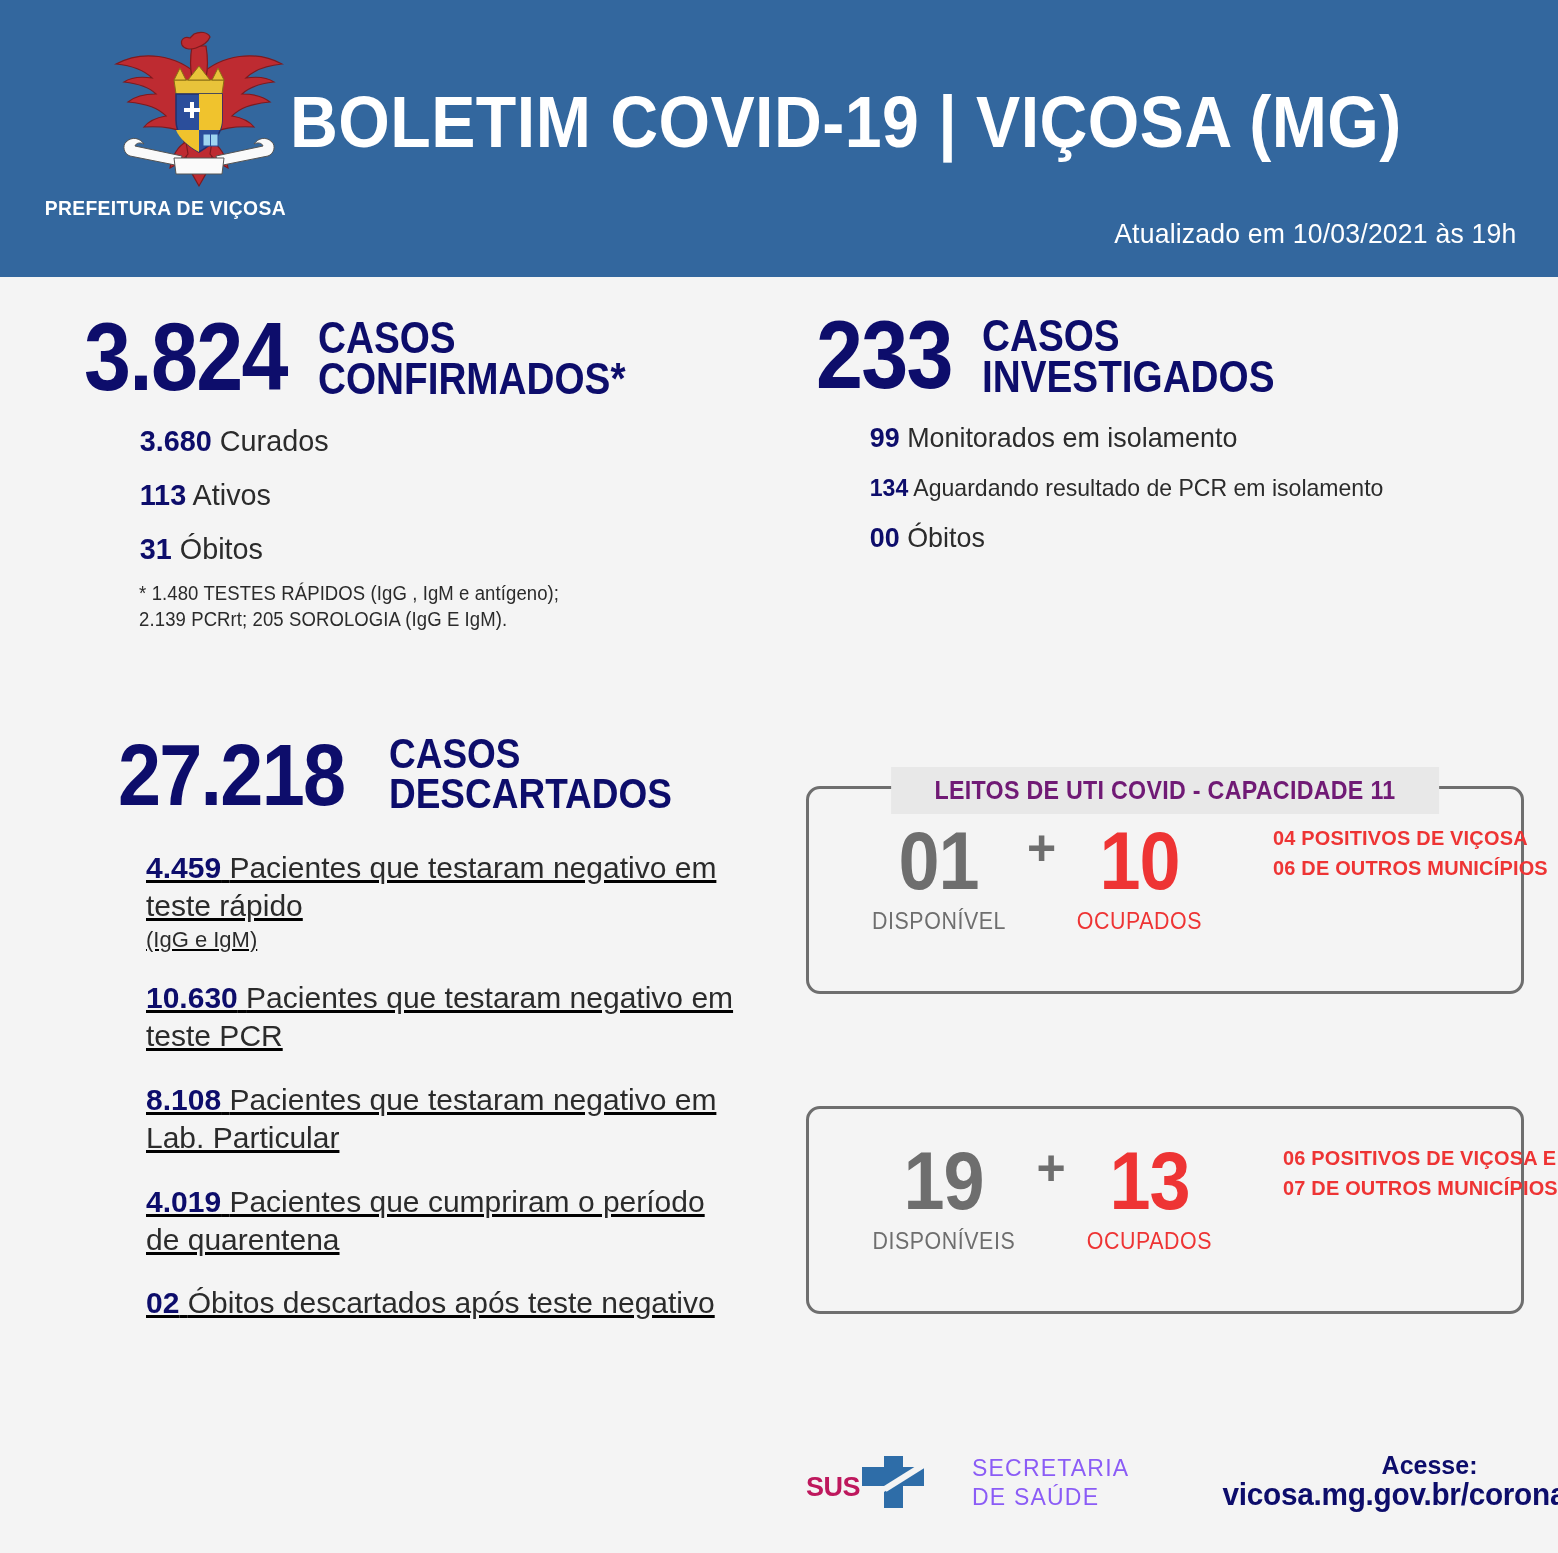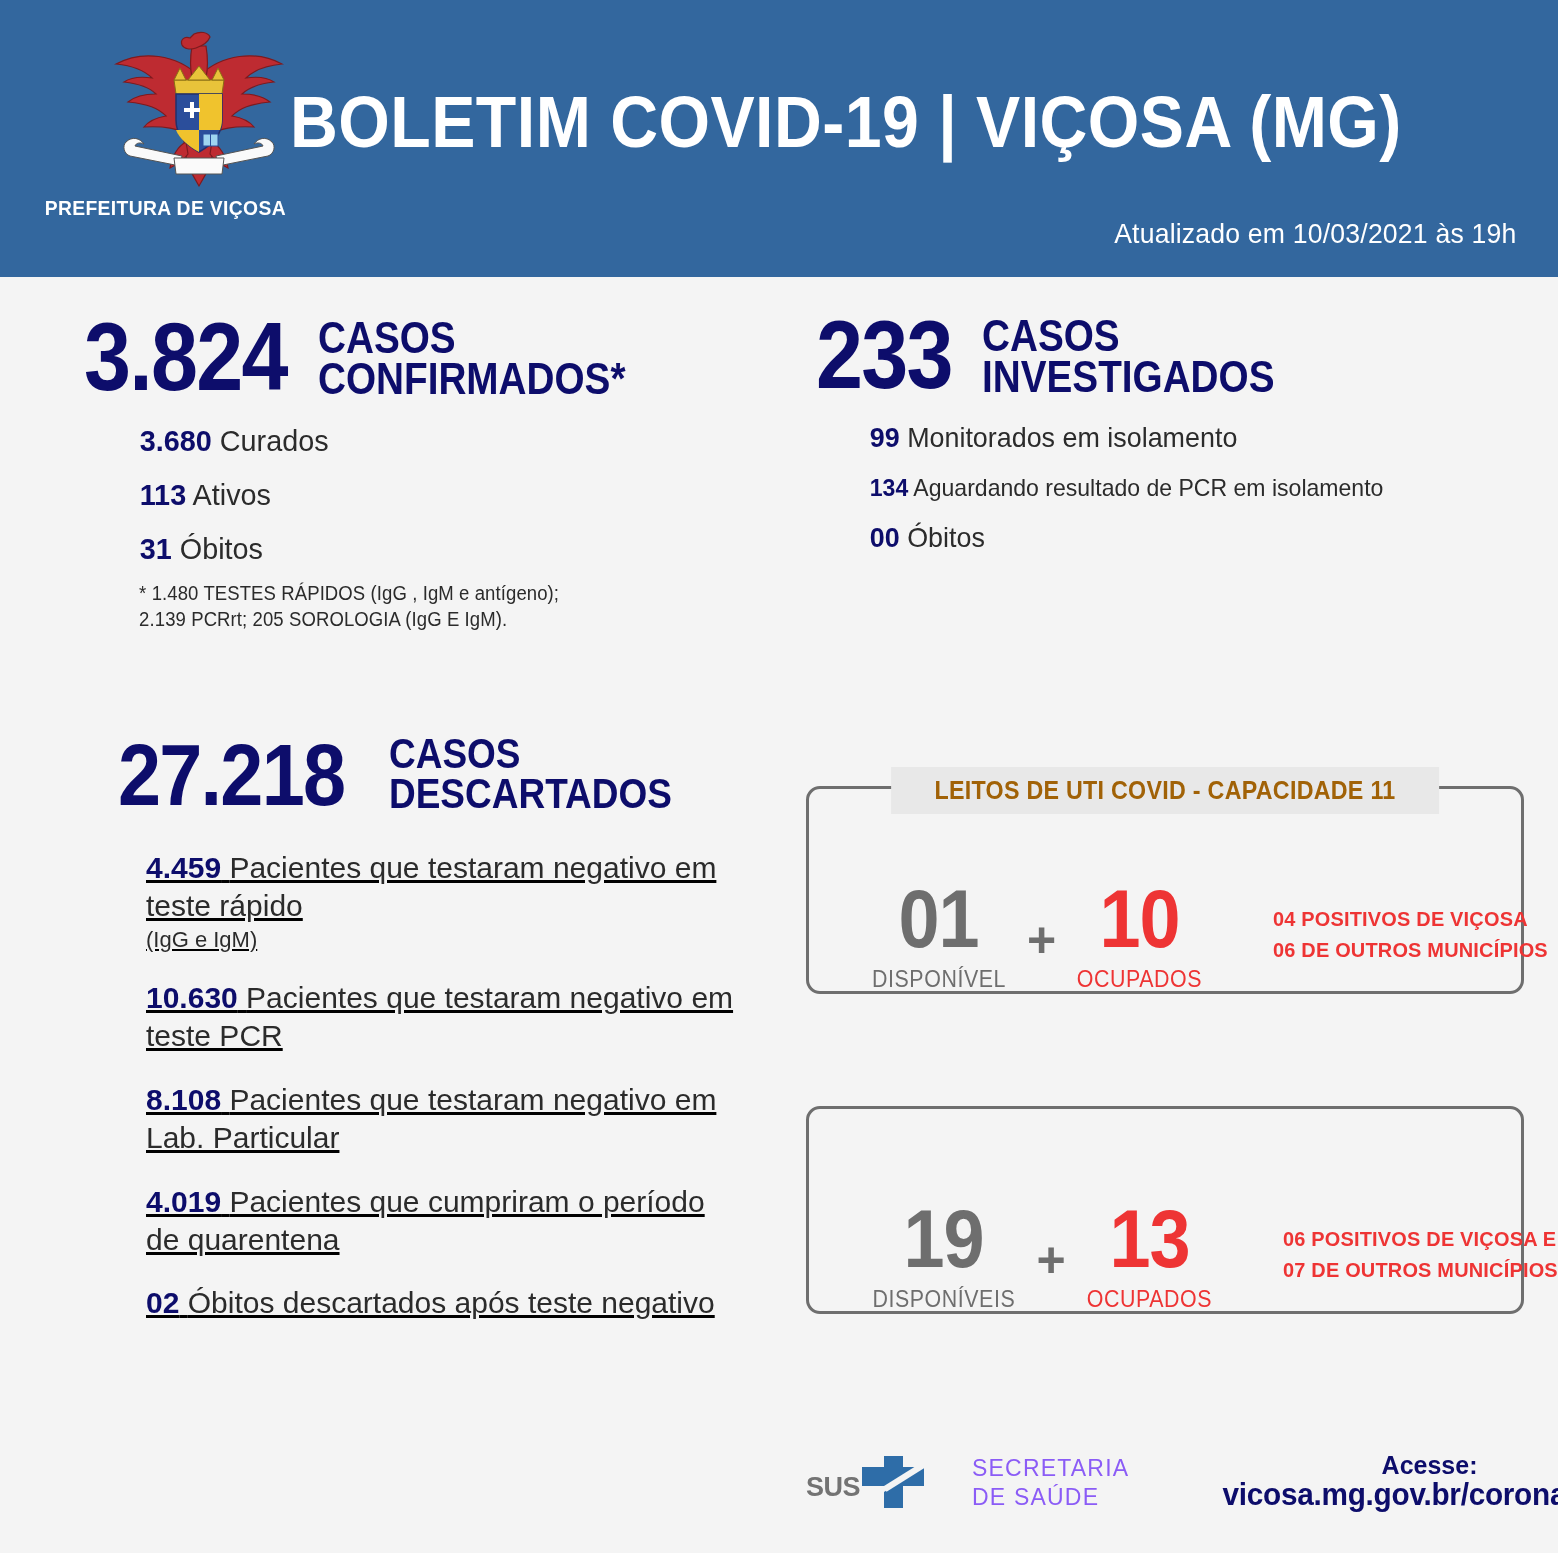--- a/index.html
+++ b/index.html
@@ -162,7 +162,7 @@
     left: 50%;
     transform: translateX(-50%);
     background: #e8e8e8;
-    color: #a16207;
+    color: #701a75;
     font-size: 25px;
     font-weight: bold;
     letter-spacing: 0.3px;

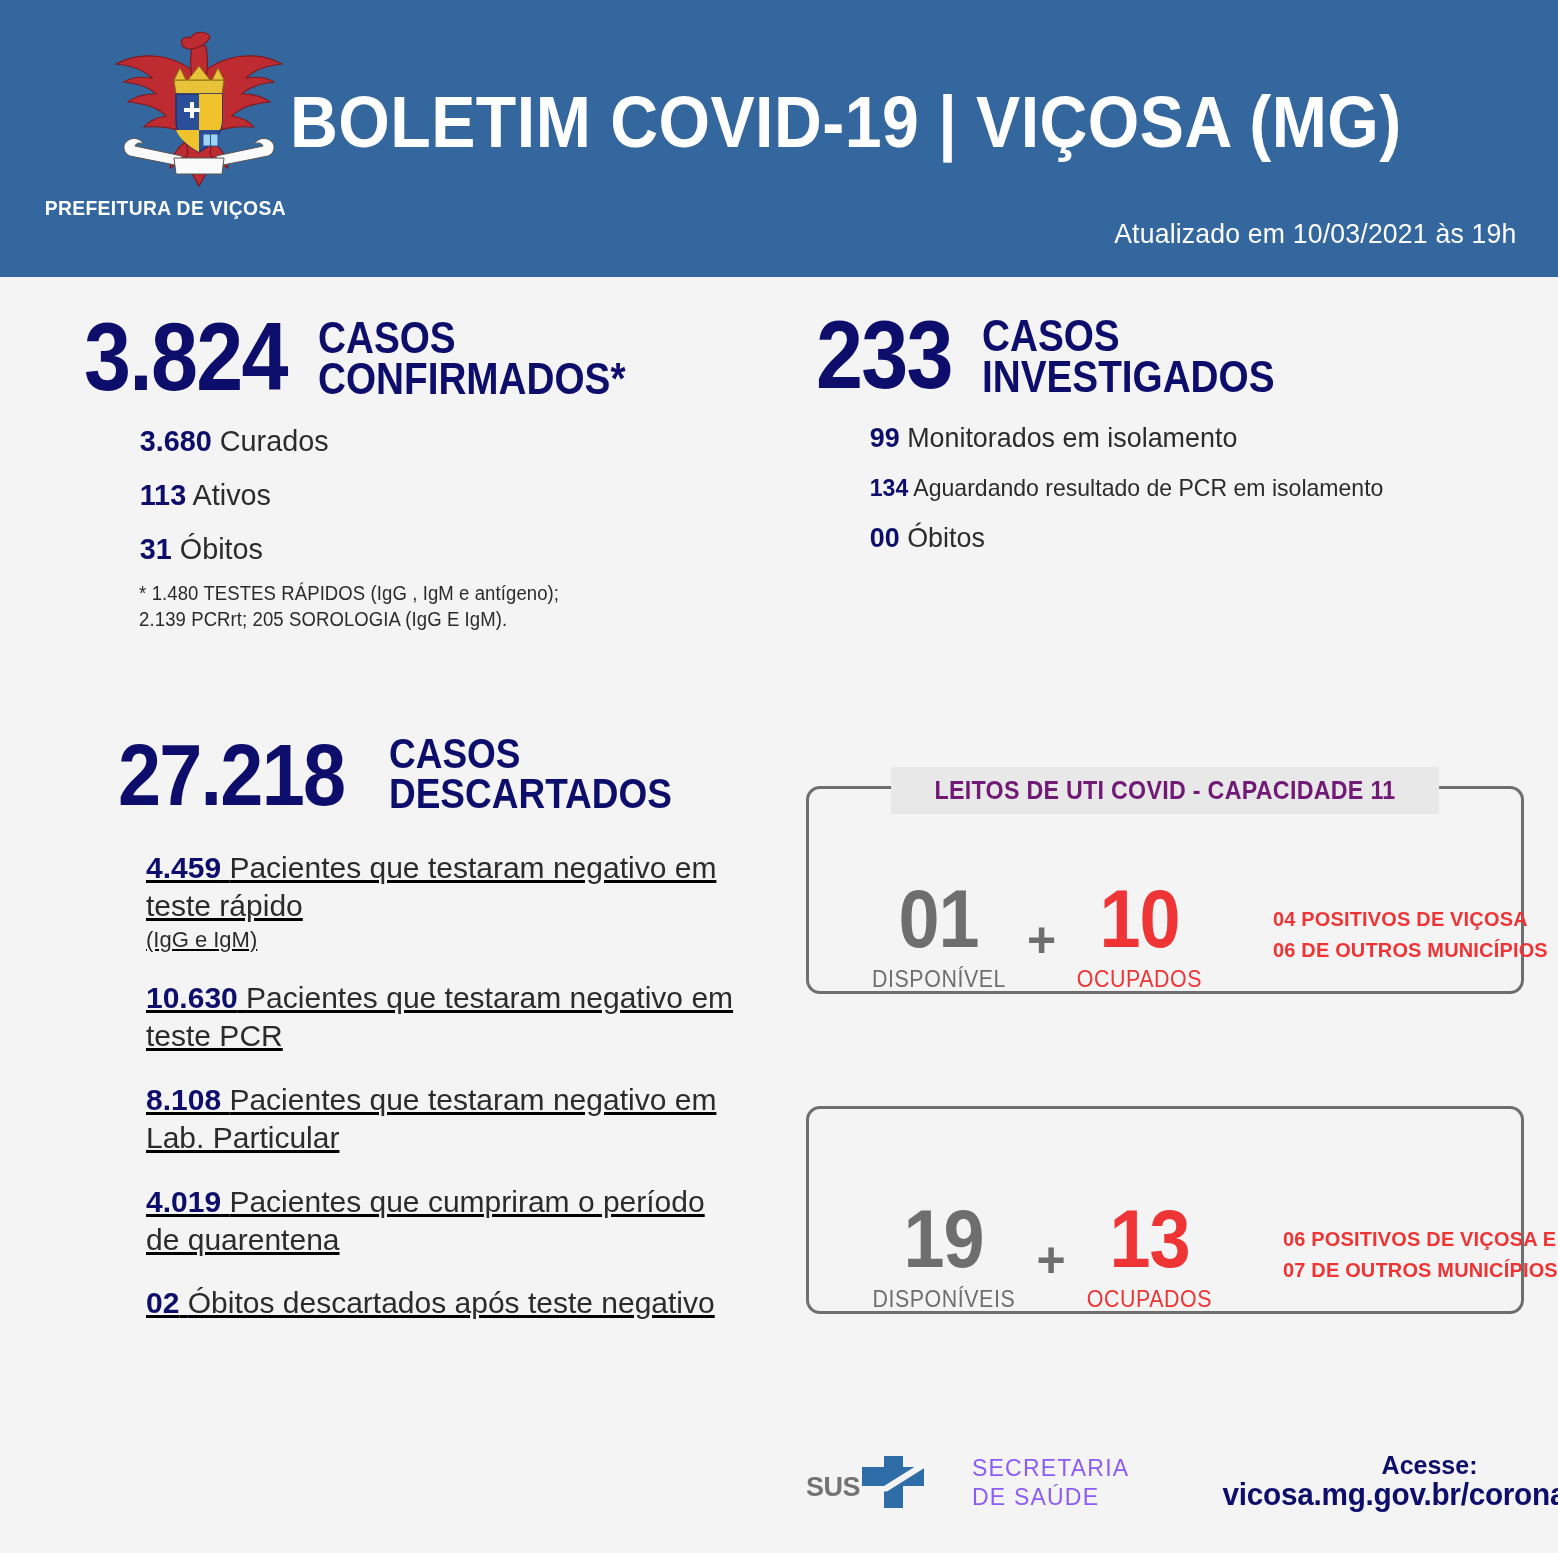--- a/index.html
+++ b/index.html
@@ -174,7 +174,7 @@
 
   .bed-body {
     display: flex;
-    align-items: flex-end;
+    align-items: flex-start;
     height: 100%;
     padding: 34px 0 0 58px;
   }

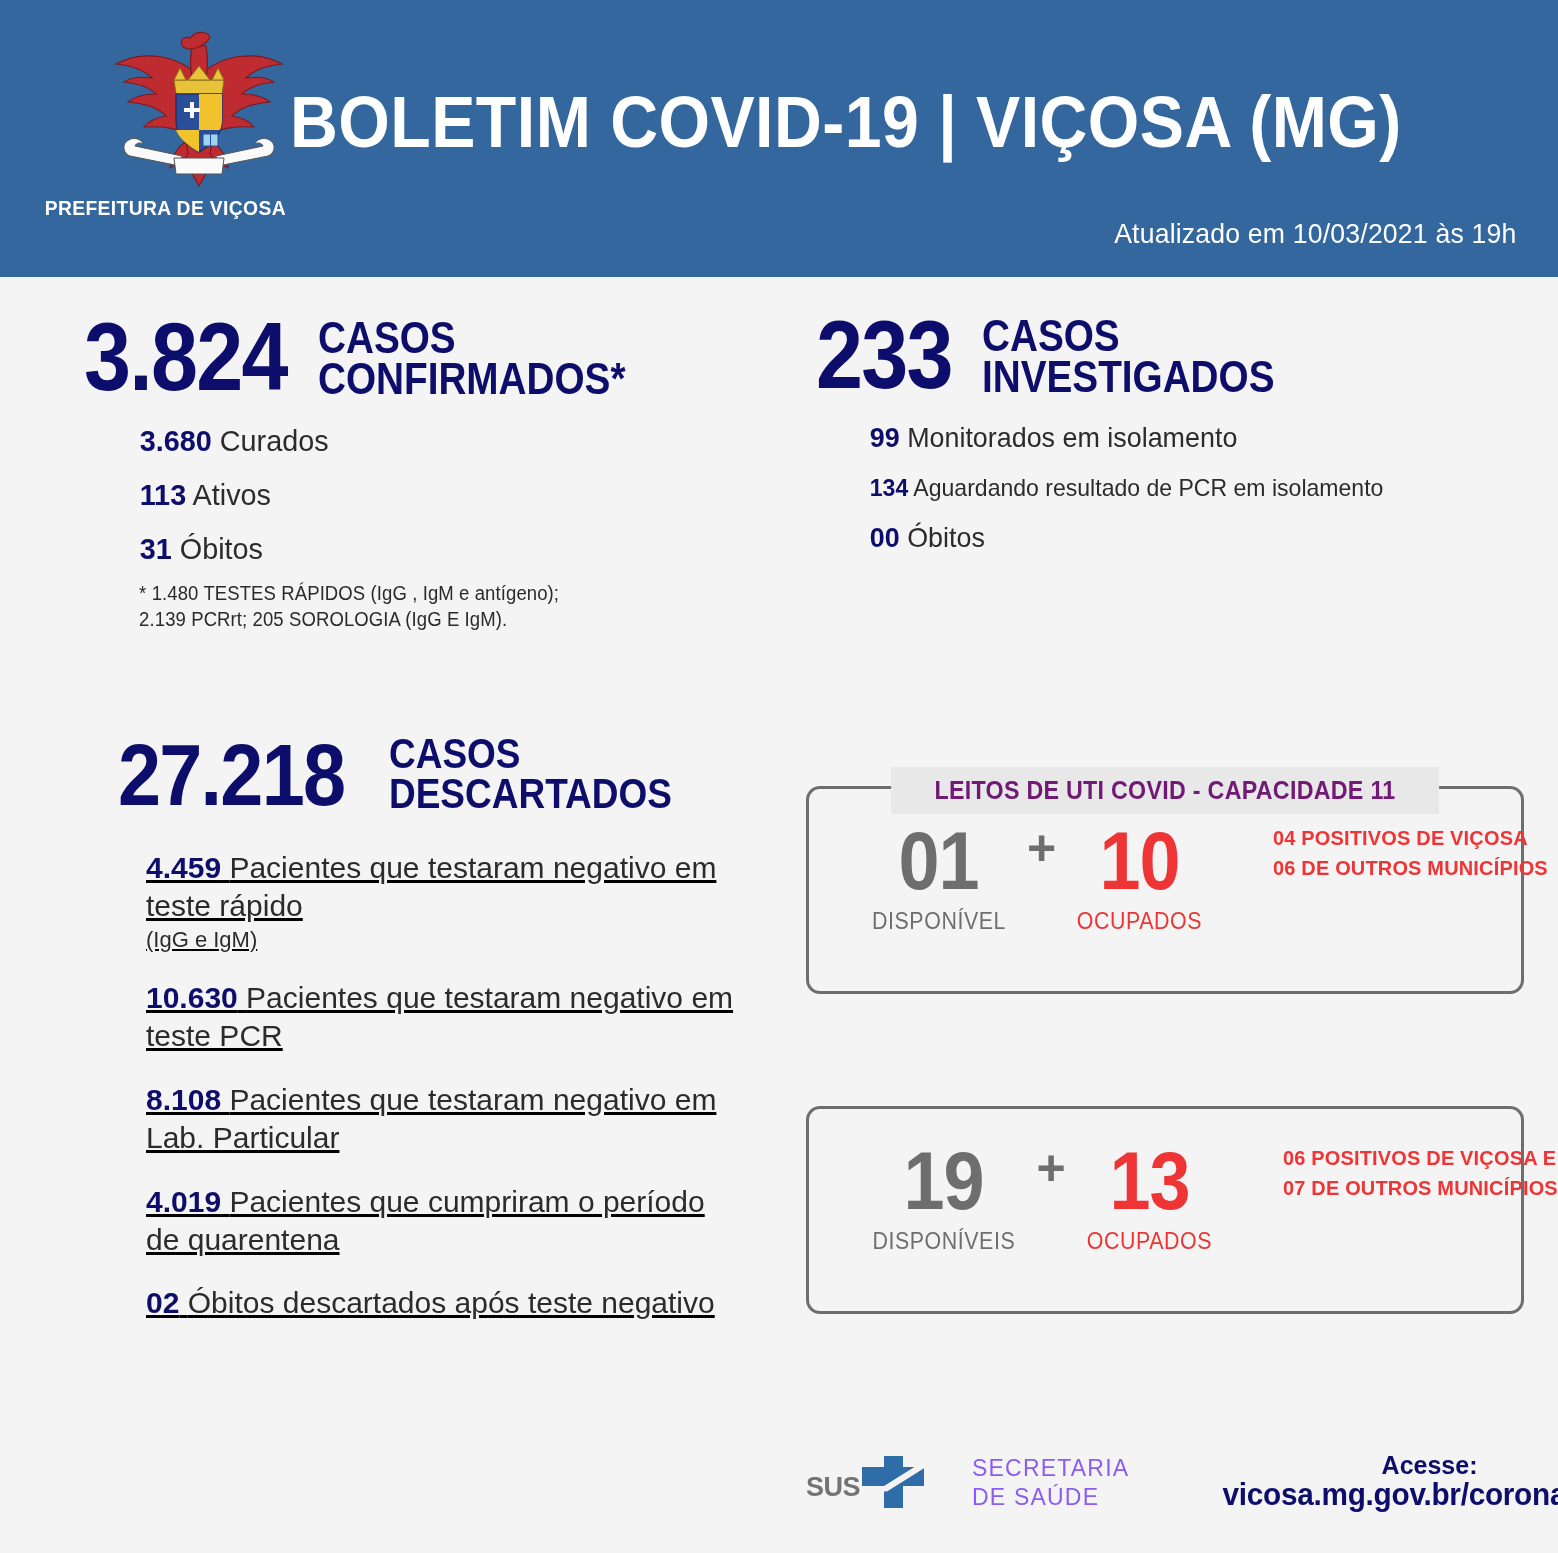--- a/index.html
+++ b/index.html
@@ -241,7 +241,7 @@
     margin-top: 4px;
   }
   .sus-word {
-    color: #737373;
+    color: #be185d;
     font-size: 27px;
     font-weight: bold;
     letter-spacing: -0.5px;

